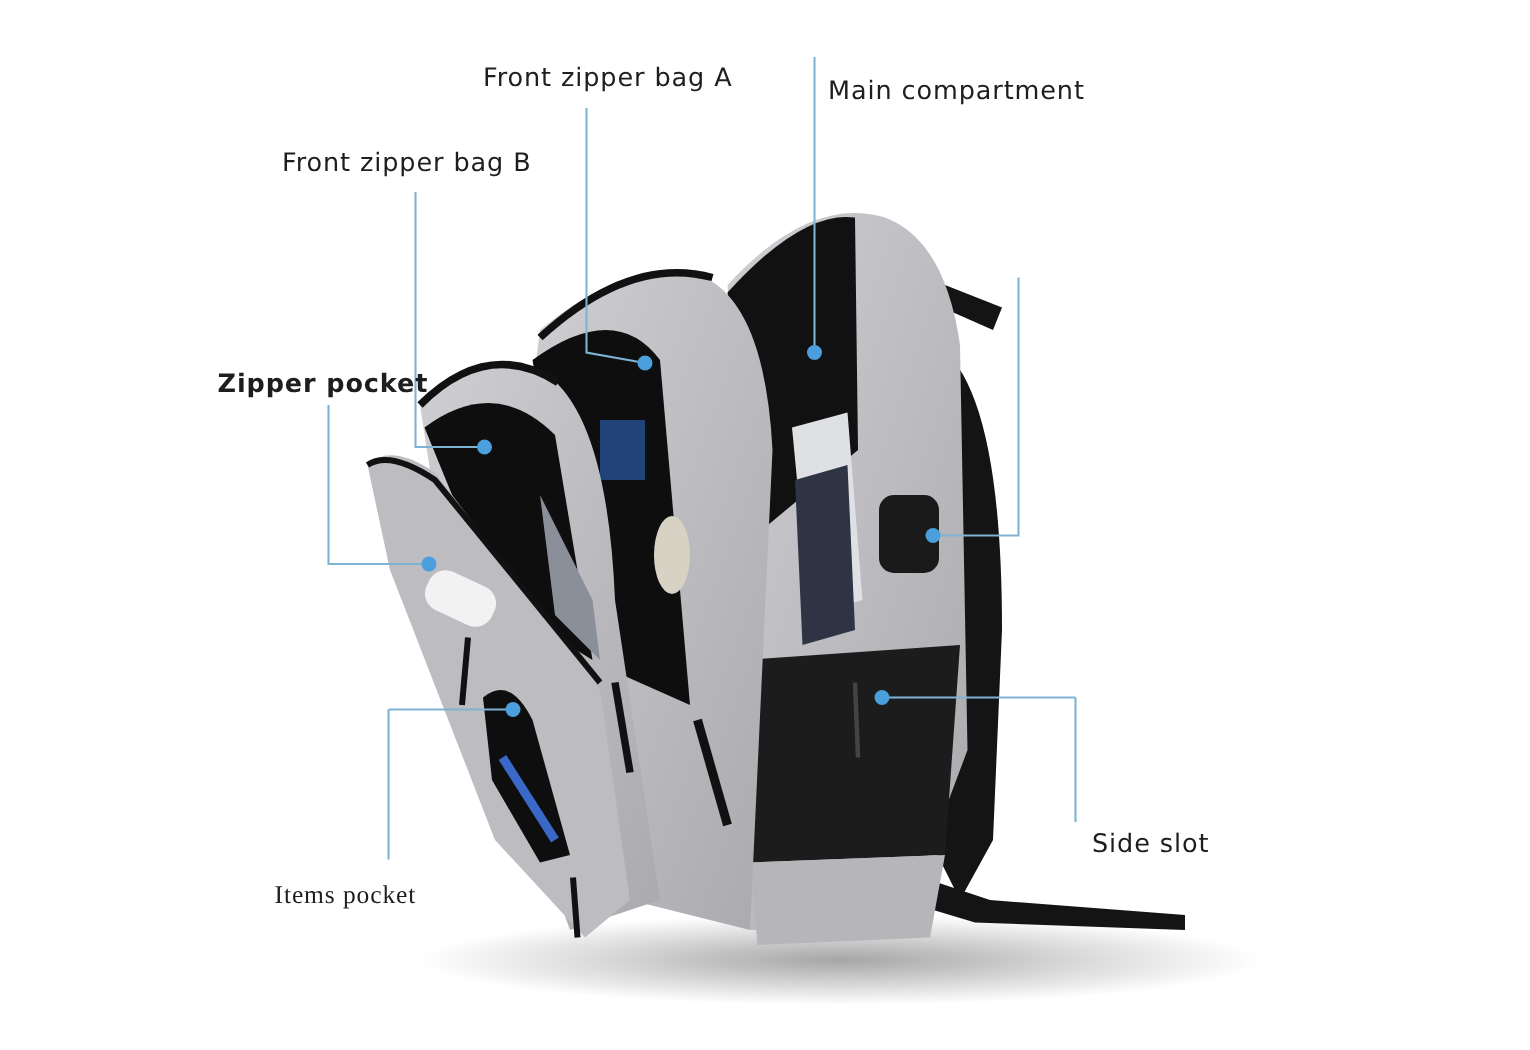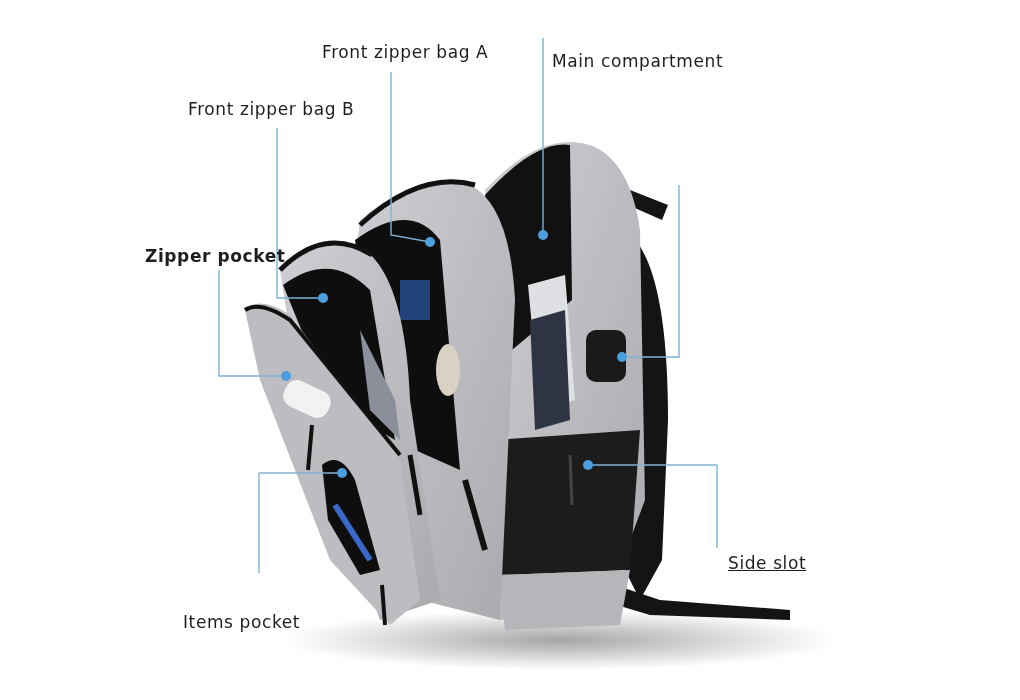--- a/index.html
+++ b/index.html
@@ -94,7 +94,7 @@
   <div class="label" style="left:552px; top:51px;">Main compartment</div>
   <div class="label" style="left:188px; top:99px;">Front zipper bag B</div>
   <div class="label" style="left:145px; top:246px;font-weight:bold;">Zipper pocket</div>
-  <div class="label" style="left:728px; top:553px;text-decoration:underline;">Side slot</div>
+  <div class="label" style="left:728px; top:553px;">Side slot</div>
   <div class="label" style="left:183px; top:612px;">Items pocket</div>
 </div>
 

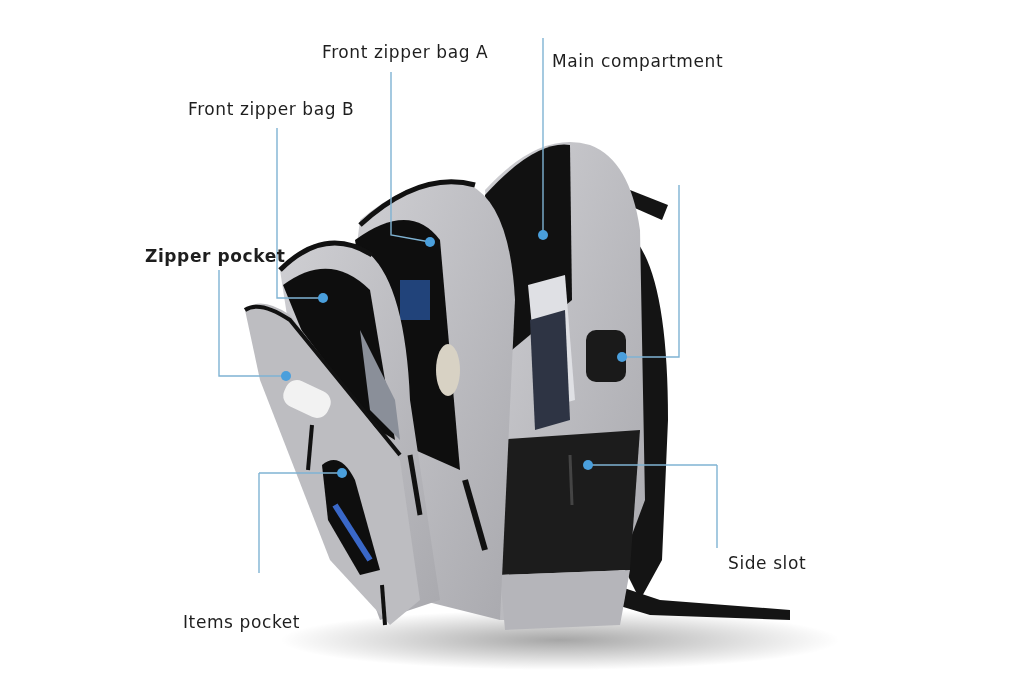--- a/index.html
+++ b/index.html
@@ -95,7 +95,7 @@
   <div class="label" style="left:188px; top:99px;">Front zipper bag B</div>
   <div class="label" style="left:145px; top:246px;font-weight:bold;">Zipper pocket</div>
   <div class="label" style="left:728px; top:553px;">Side slot</div>
-  <div class="label" style="left:183px; top:612px;">Items pocket</div>
+  <div class="label" style="left:183px; top:587px;font-family:Liberation Serif, serif;">Items pocket</div>
 </div>
 
 </body></html>

